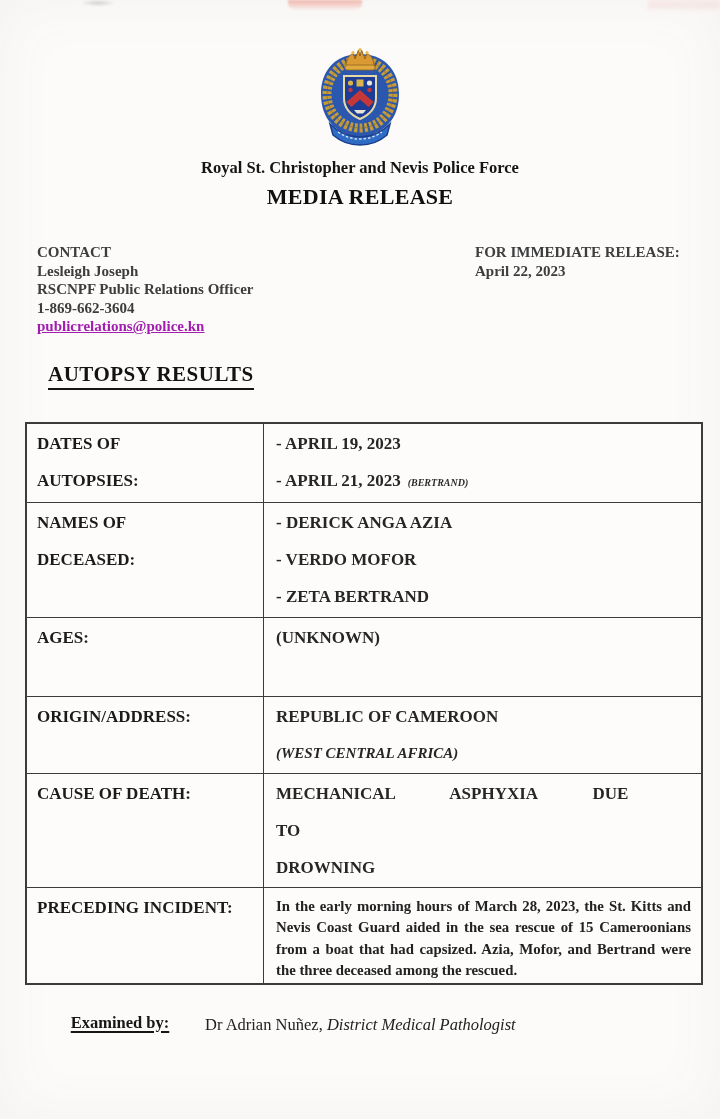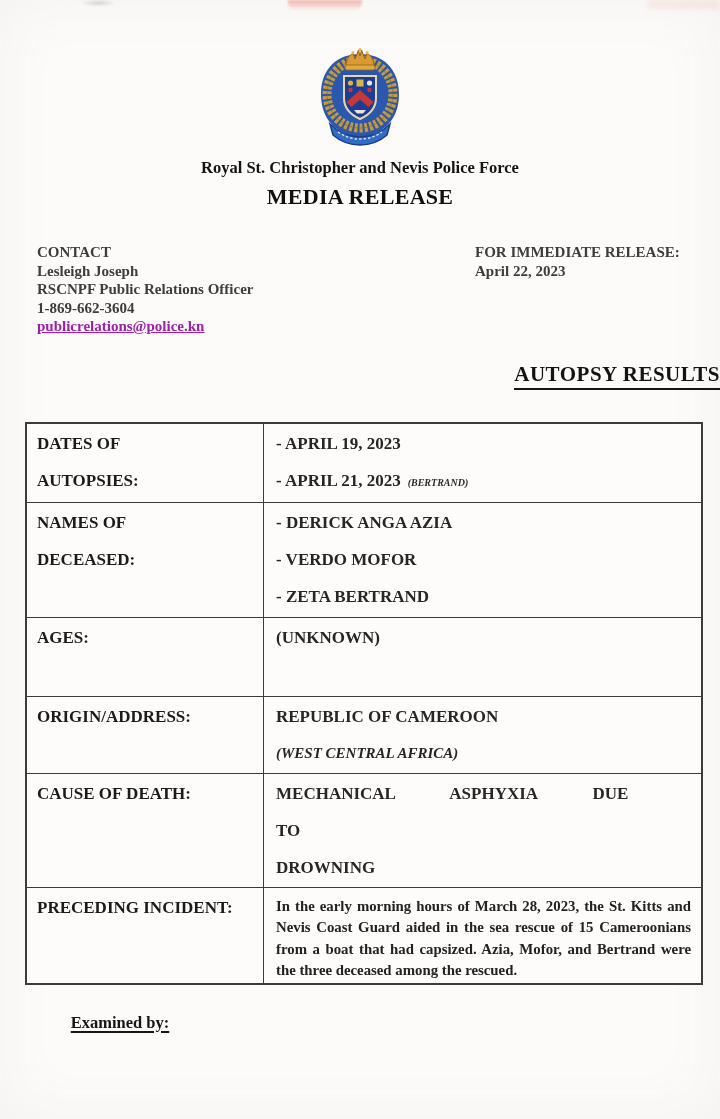--- a/index.html
+++ b/index.html
@@ -33,7 +33,7 @@
   .release-block { width:200px; white-space:nowrap; }
   .email-link { color:#a21caf; text-decoration:underline; cursor:pointer; }
 
-  .title-wrap { text-align:right; margin-top:26px; }
+  .title-wrap { text-align:left; margin-top:26px;padding-left:48px; }
   .doc-title { display:inline-block; font-size:21px; font-weight:bold; color:#131313;
     letter-spacing:.5px; border-bottom:2.5px solid #151515; padding-bottom:1px; }
 

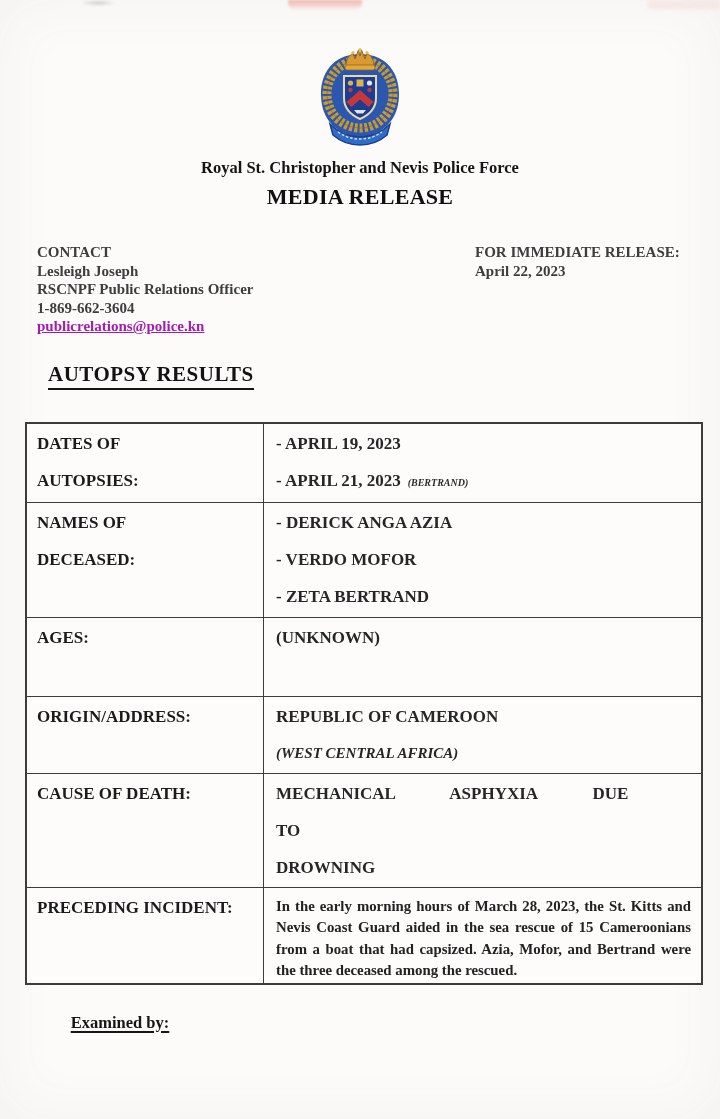--- a/index.html
+++ b/index.html
@@ -193,6 +193,10 @@
 
   <div class="examined">
     <div class="exl">Examined by:</div>
+    <div class="exnames">
+      <div class="exline"><span>Dr Adrian Nuñez,</span> <span class="ext">District Medical Pathologist</span></div>
+
+    </div>
   </div>
 
 </div>

